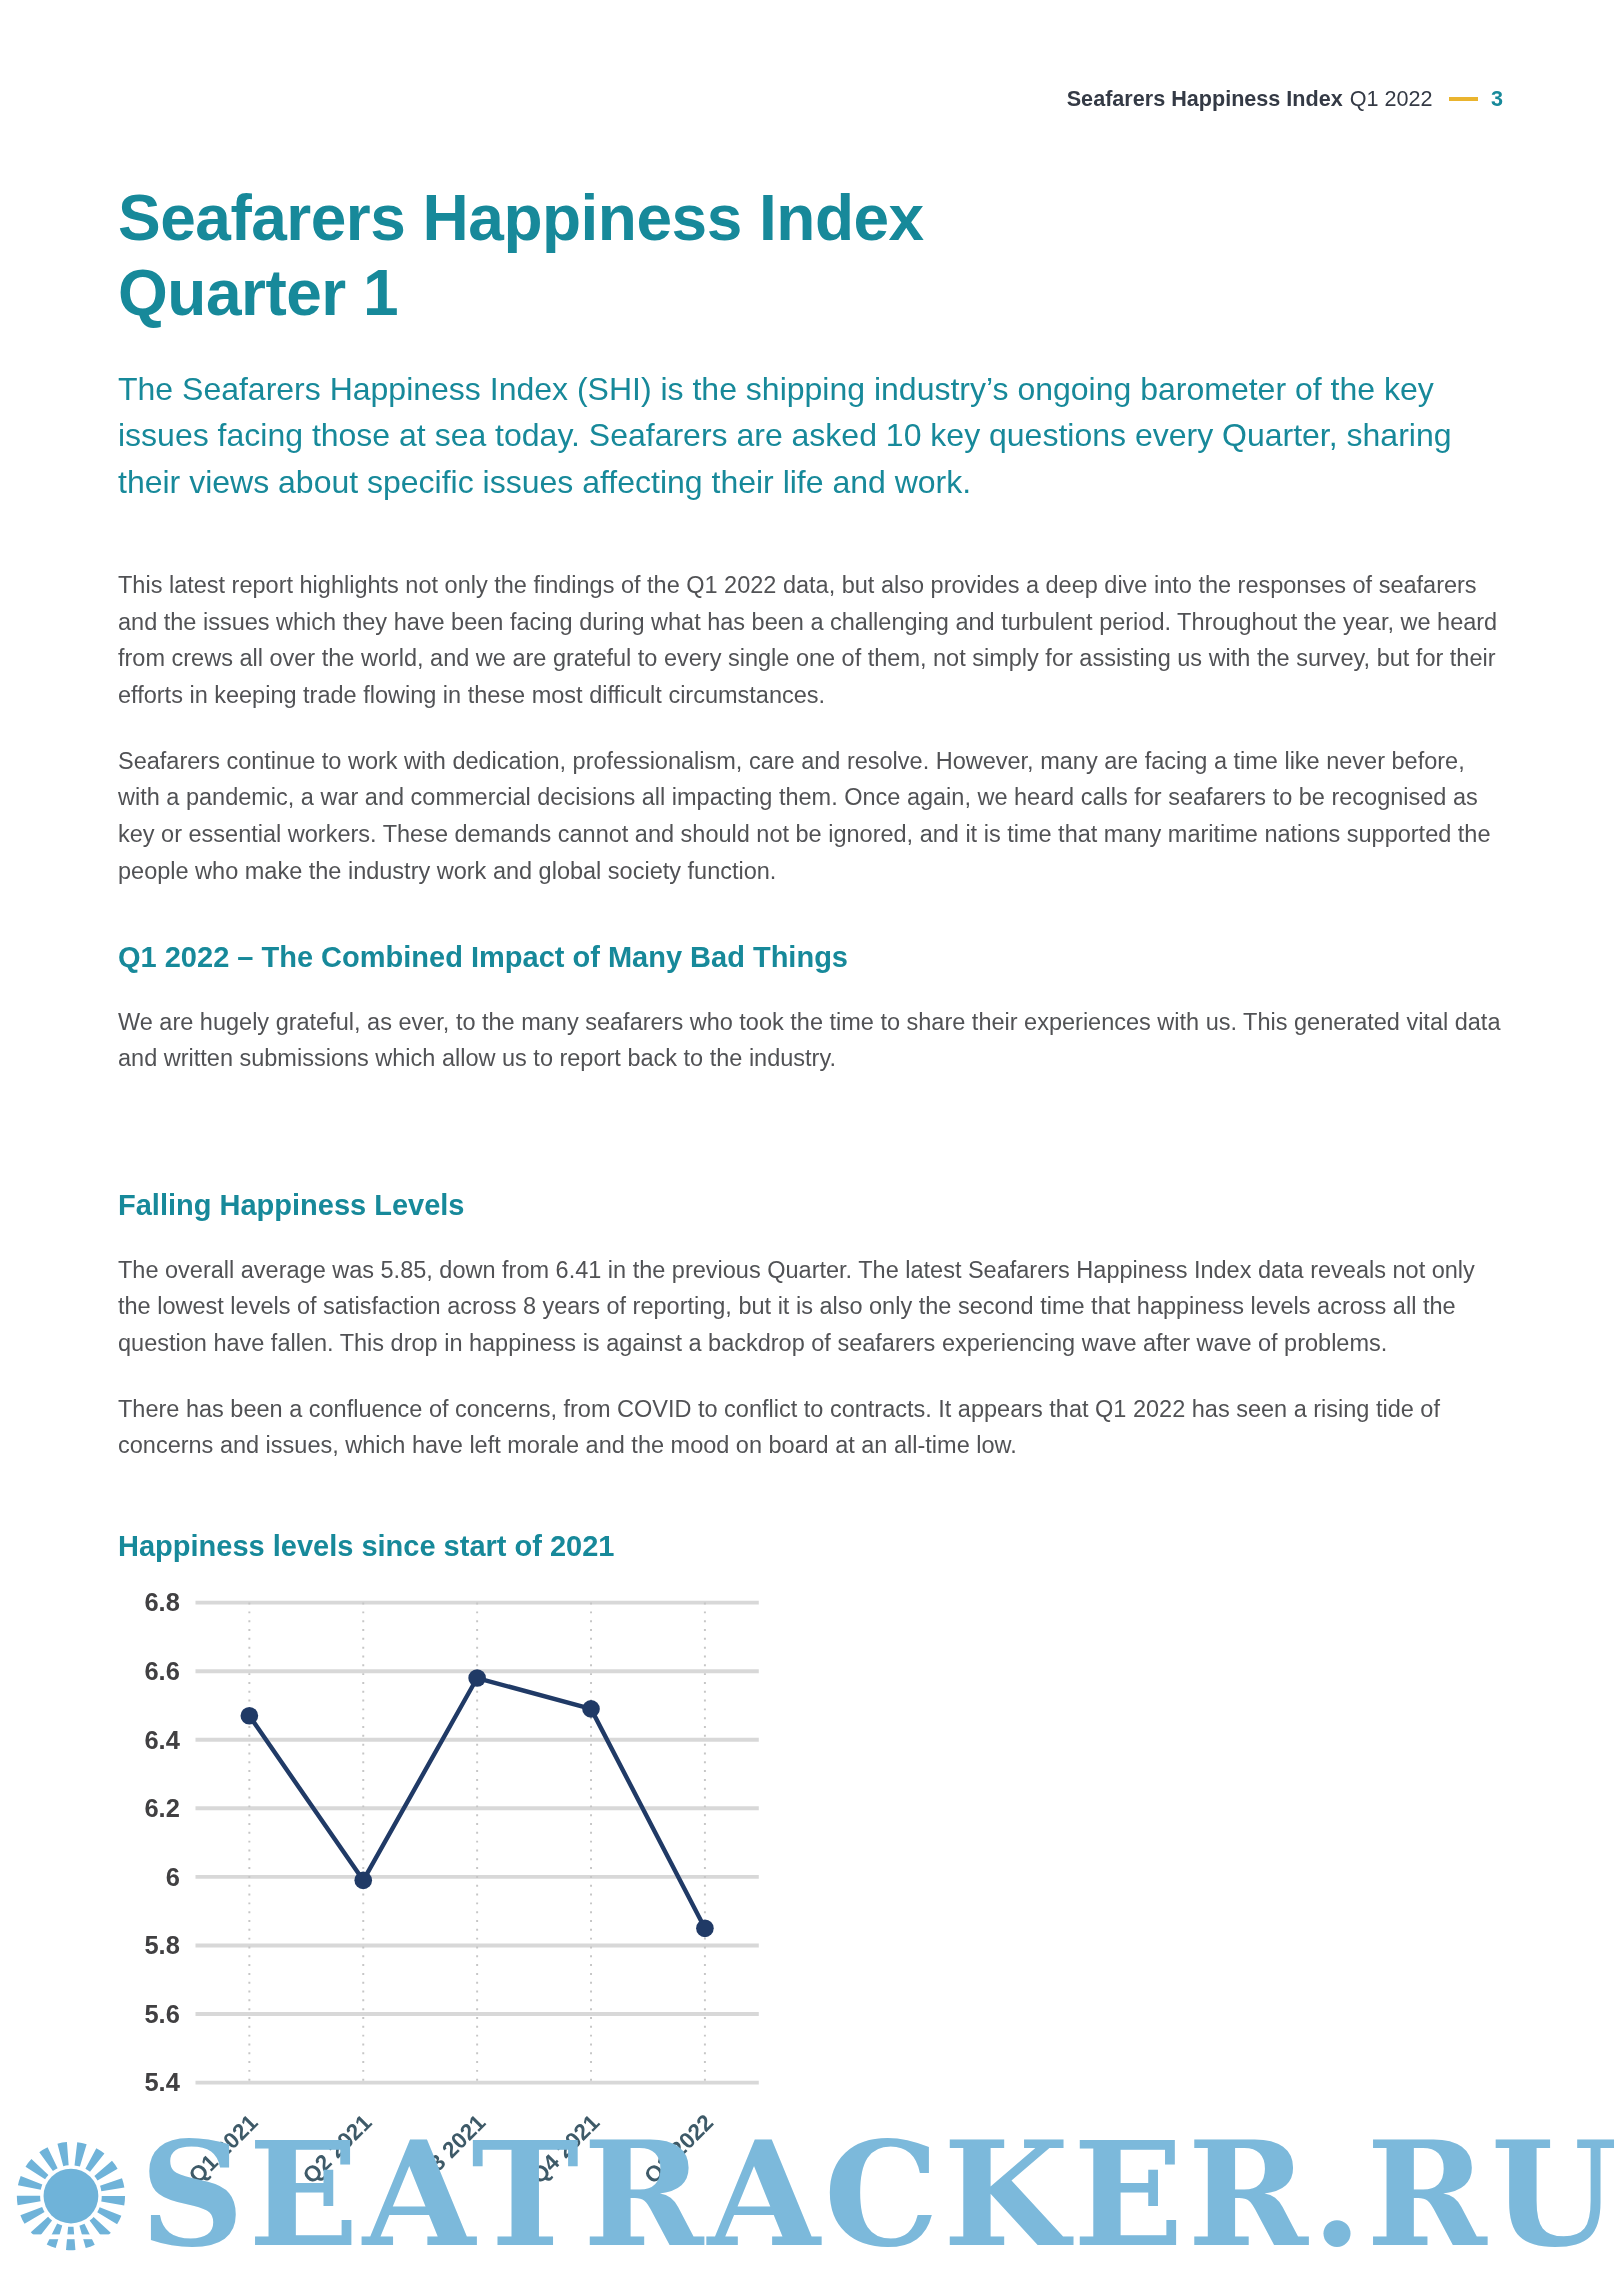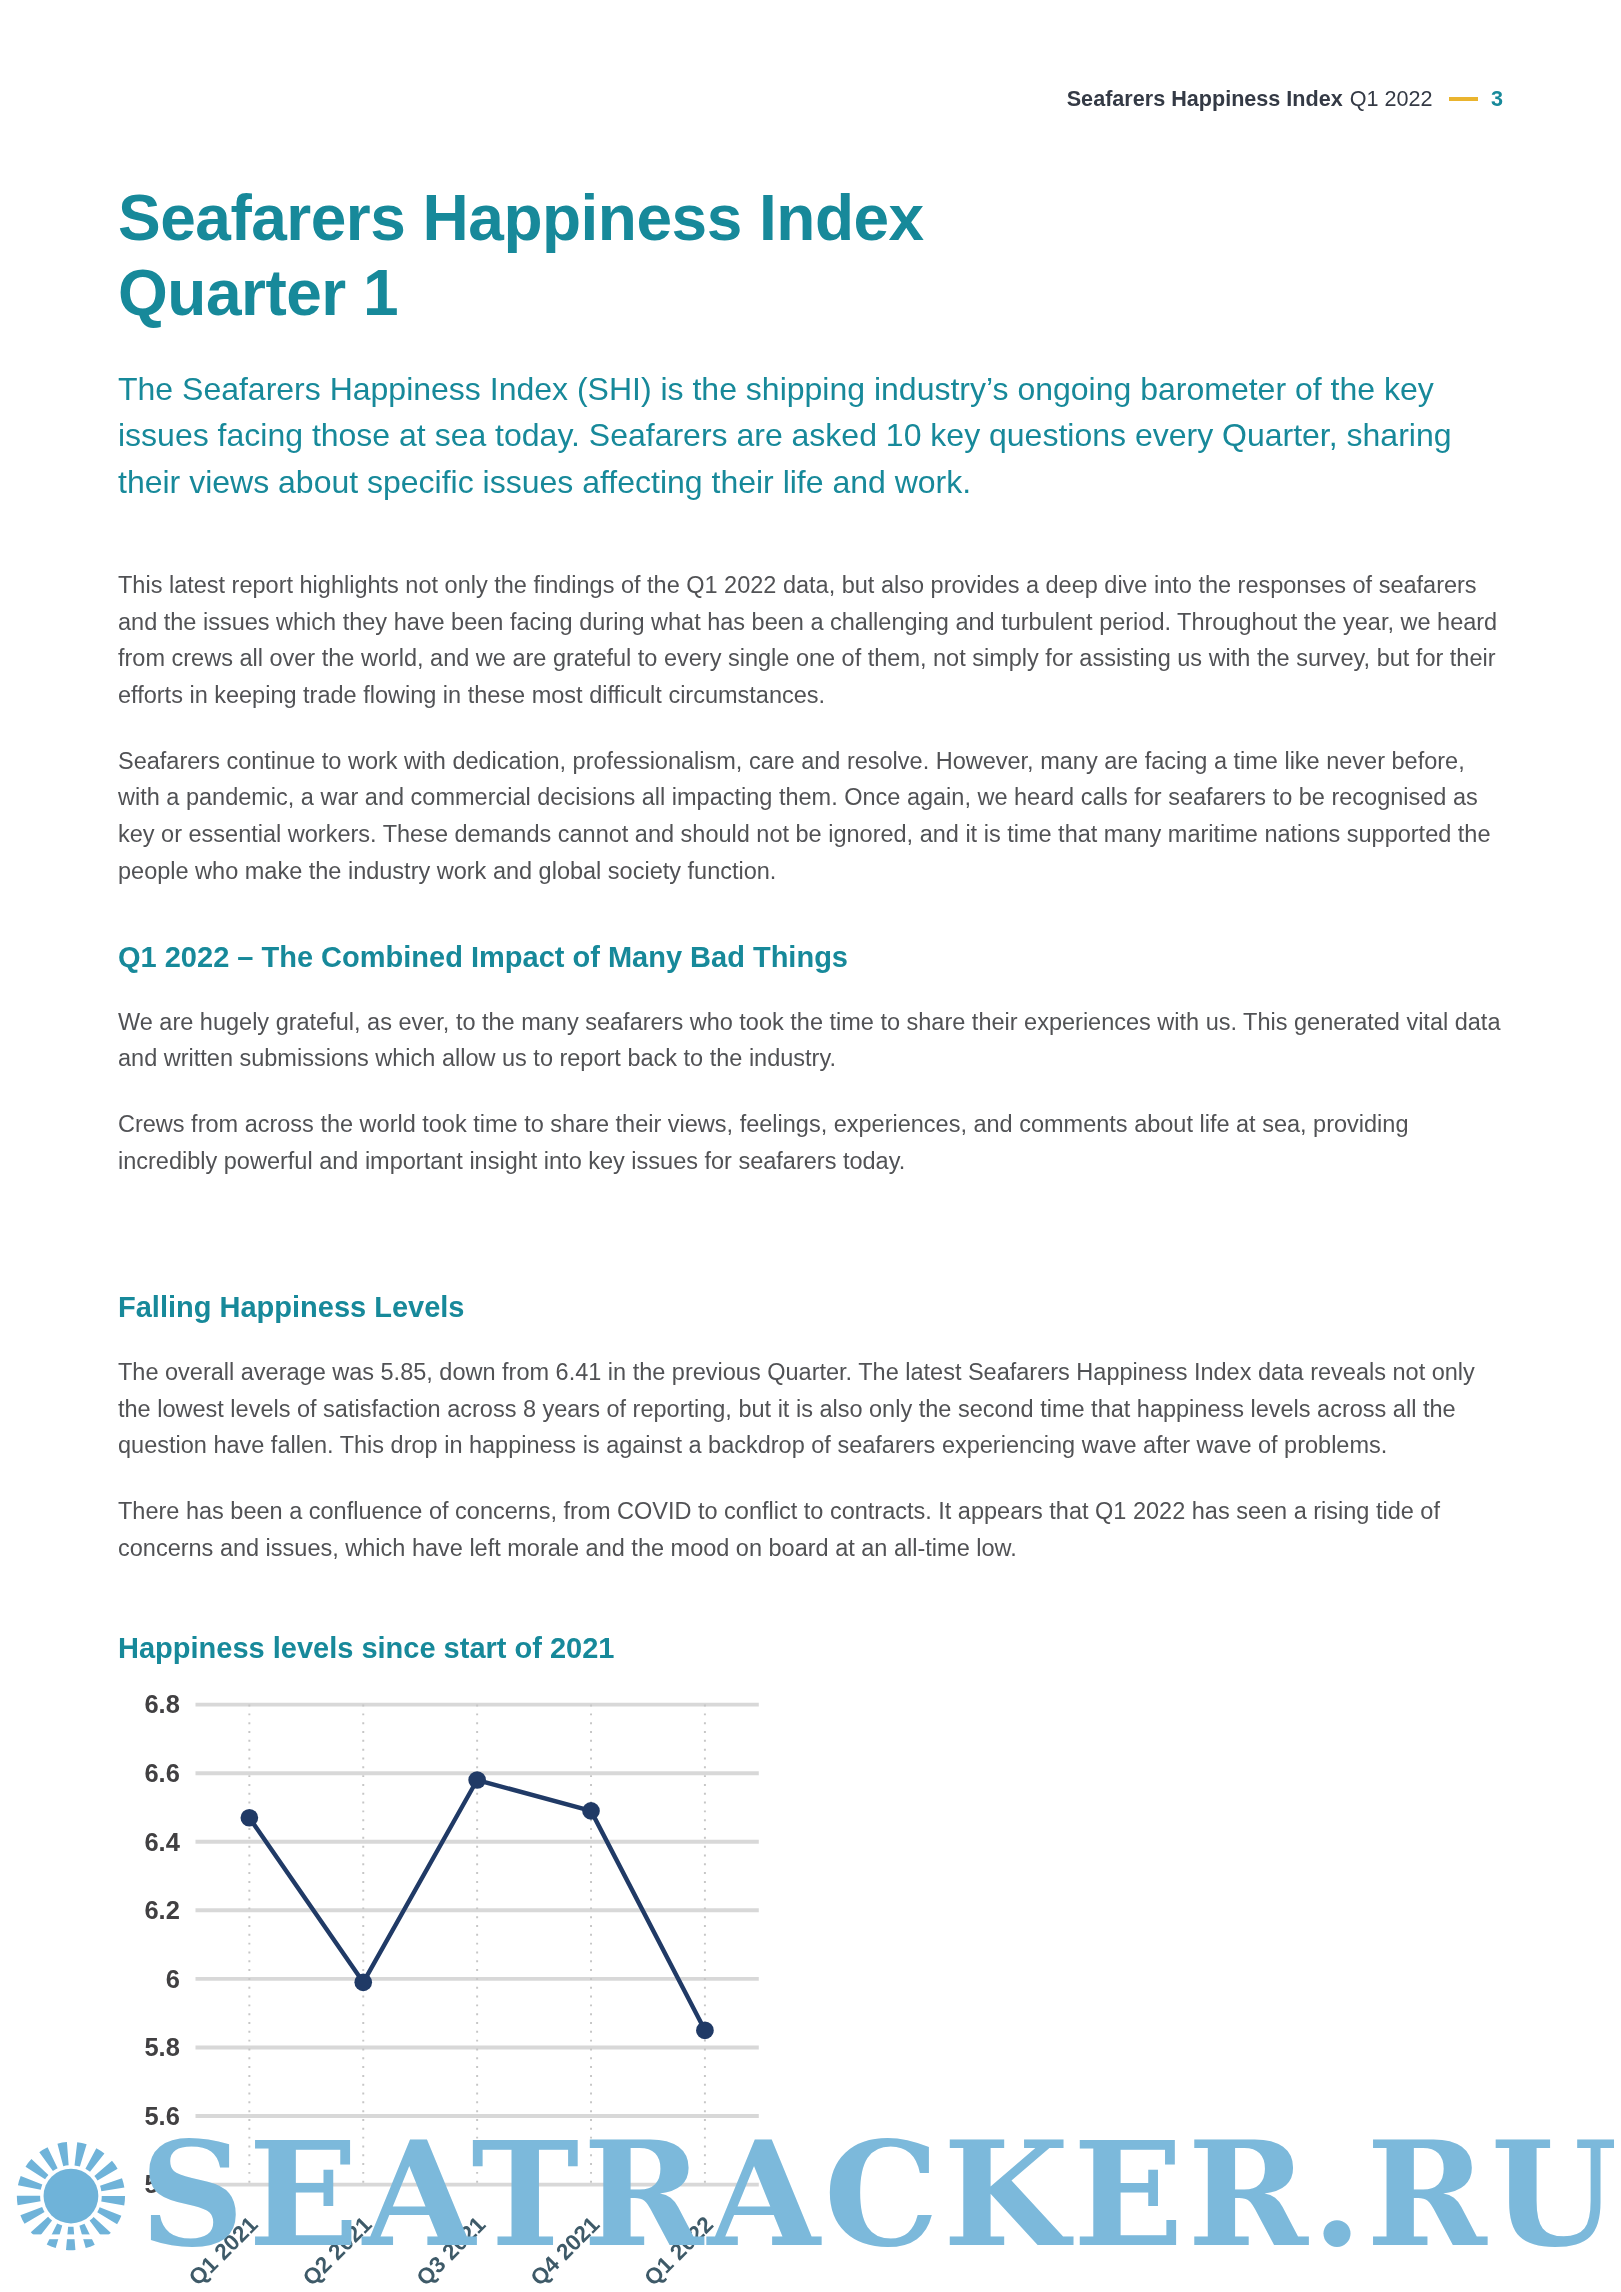--- a/index.html
+++ b/index.html
@@ -89,7 +89,6 @@
       <p>Seafarers continue to work with dedication, professionalism, care and resolve. However, many are facing a time like never before, with a pandemic, a war and commercial decisions all impacting them. Once again, we heard calls for seafarers to be recognised as key or essential workers. These demands cannot and should not be ignored, and it is time that many maritime nations supported the people who make the industry work and global society function.</p>
       <h2 class="section-heading">Q1 2022 – The Combined Impact of Many Bad Things</h2>
       <p>We are hugely grateful, as ever, to the many seafarers who took the time to share their experiences with us. This generated vital data and written submissions which allow us to report back to the industry.</p>
-      <p>Crews from across the world took time to share their views, feelings, experiences, and comments about life at sea, providing incredibly powerful and important insight into key issues for seafarers today.</p>
     </div>
 
     <div class="col">

